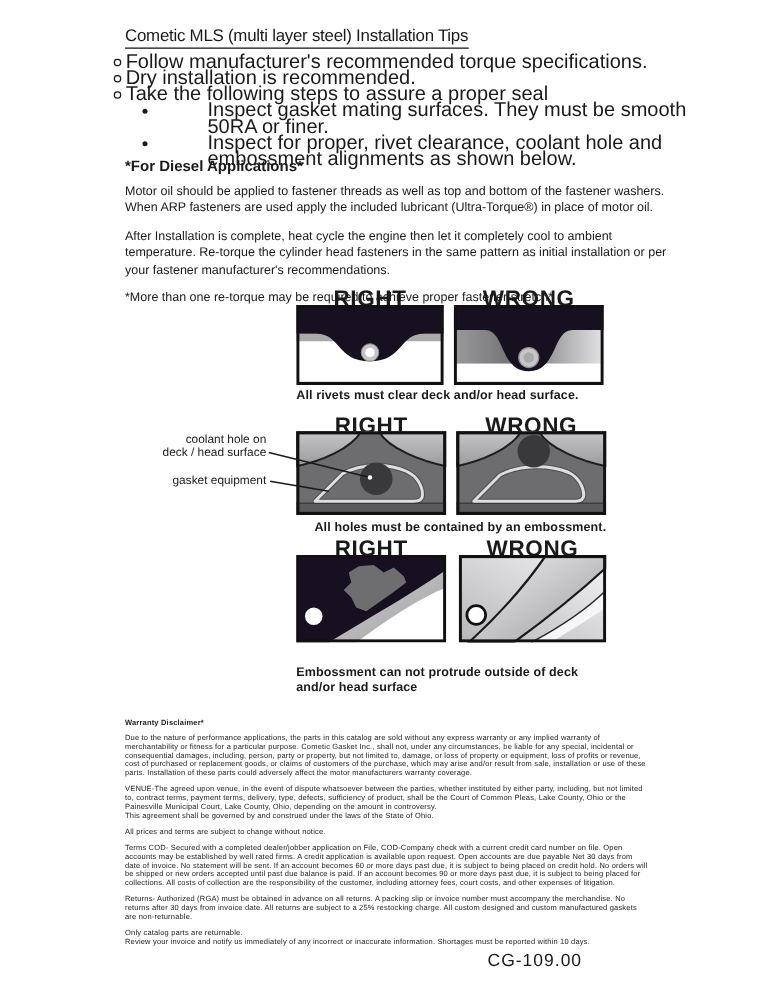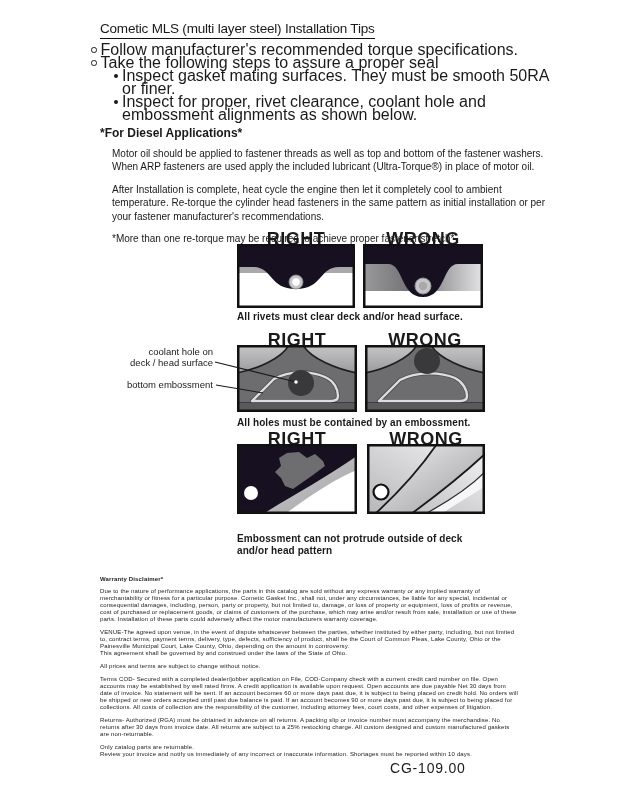--- a/index.html
+++ b/index.html
@@ -71,6 +71,10 @@
   </div>
   <div class="bline">
     <span class="mk"></span>
+    <span>Dry installation is recommended.</span>
+  </div>
+  <div class="bline">
+    <span class="mk"></span>
     <span>Take the following steps to assure a proper seal</span>
   </div>
   <div class="bline sub">

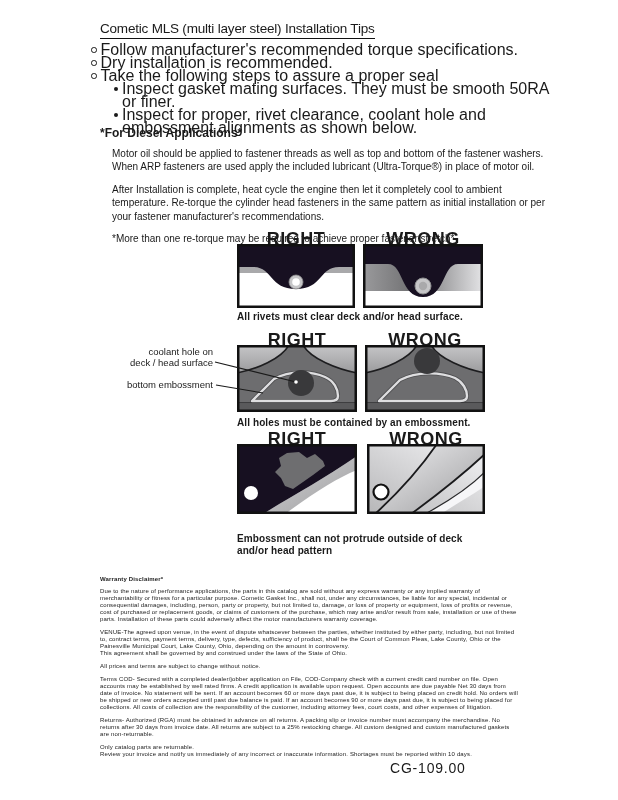--- a/index.html
+++ b/index.html
@@ -15,7 +15,7 @@
   }
   .bullets{left:91px;top:43px;font-size:16px;line-height:13px;width:460px;}
   .bline{display:flex;align-items:flex-start;}
-  .bline.sub{padding-left:23px;}
+  .bline.sub{padding-left:23px;gap:44px;}
   .mk{flex:0 0 auto;margin:4px 4px 0 0;width:3.5px;height:3.5px;border:1px solid #1a1a1a;border-radius:50%;background:#fff;}
   .mk.solid{background:#1a1a1a;width:4px;height:4px;border:none;margin-top:4.5px;}
   .diesel{left:100px;top:116px;width:447px;font-size:10px;line-height:13.5px;}

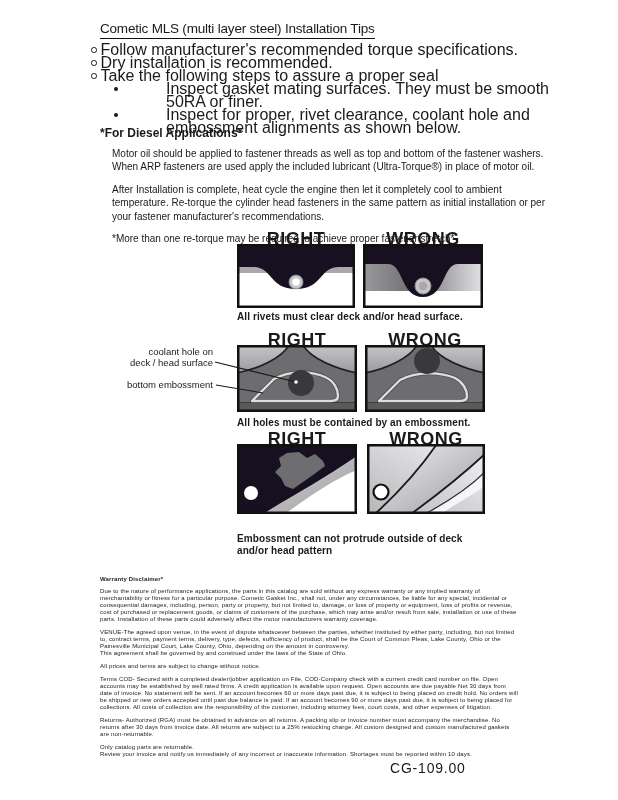--- a/index.html
+++ b/index.html
@@ -20,7 +20,7 @@
   .mk.solid{background:#1a1a1a;width:4px;height:4px;border:none;margin-top:4.5px;}
   .diesel{left:100px;top:116px;width:447px;font-size:10px;line-height:13.5px;}
   .diesel h2{margin:11px 0 6px 0;font-size:12px;font-weight:bold;}
-  .diesel p{margin:0 0 9px 12px;}
+  .diesel p{margin:0 0 9px 0;}
   .fig-h{font-size:18px;font-weight:bold;letter-spacing:0.5px;text-align:center;}
   .cap{font-size:10px;font-weight:bold;letter-spacing:0.1px;}
   .fig-label{font-size:9.5px;line-height:11px;text-align:right;width:113px;left:100px;}

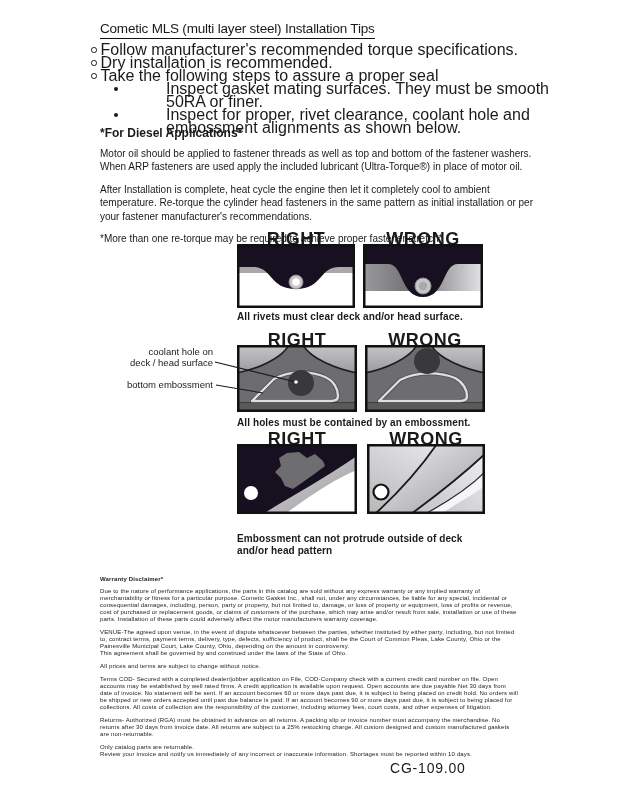--- a/index.html
+++ b/index.html
@@ -125,7 +125,7 @@
   <div>coolant hole on</div>
   <div>deck / head surface</div>
 </div>
-<div class="abs fig-label" style="top:379px;">bottom embossment</div>
+<div class="abs fig-label" style="top:379px;">gasket equipment</div>
 
 <svg class="abs panel" style="left:237px;top:345px;" width="120" height="67" viewBox="0 0 120 67">
   <rect width="120" height="67" fill="#6d6d6f"></rect>

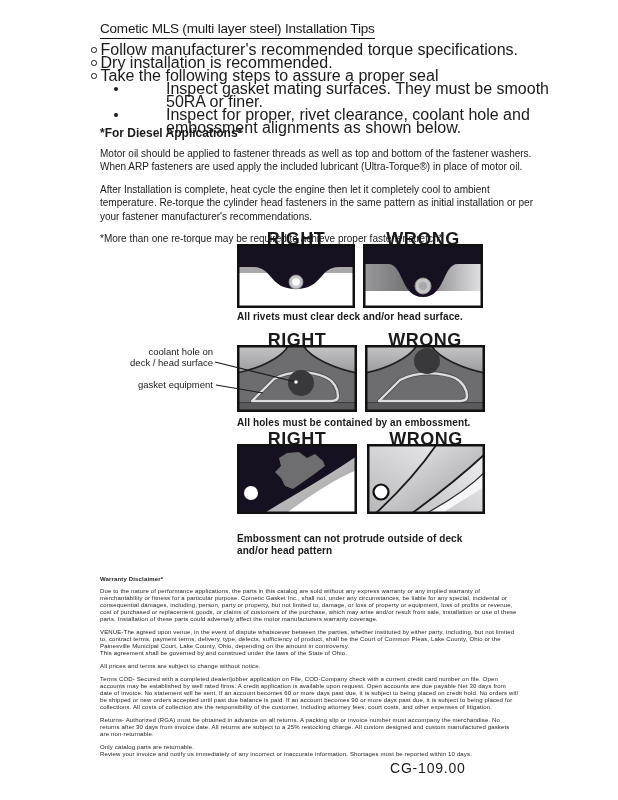--- a/index.html
+++ b/index.html
@@ -157,7 +157,7 @@
   <line x1="121" y1="55" x2="168" y2="63" stroke="#1a1a1a" stroke-width="1.1"></line>
 </svg>
 
-<div class="abs cap" style="left:237px;top:417px;width:248px;text-align:left;">All holes must be contained by an embossment.</div>
+<div class="abs cap" style="left:237px;top:417px;width:248px;text-align:right;">All holes must be contained by an embossment.</div>
 
 <div class="abs fig-h" style="left:237px;top:429px;width:120px;">RIGHT</div>
 <div class="abs fig-h" style="left:367px;top:429px;width:118px;">WRONG</div>

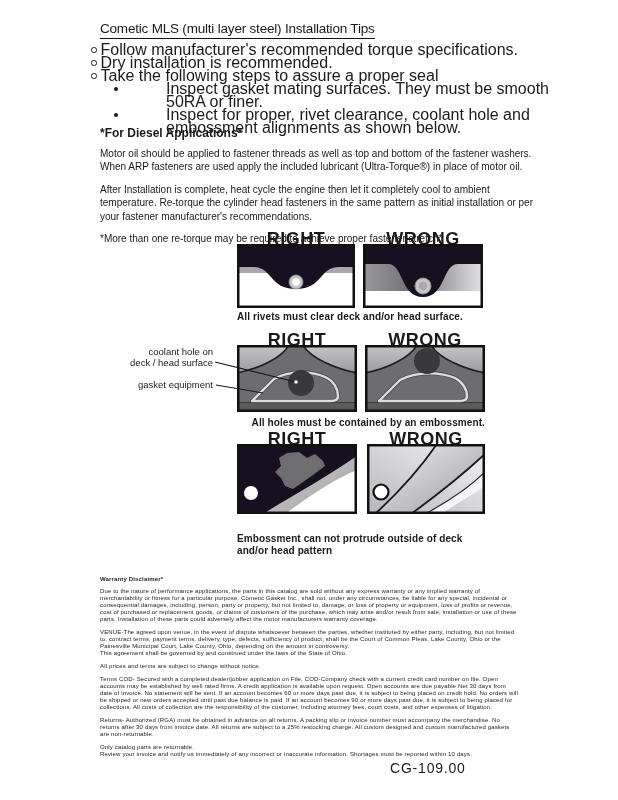--- a/index.html
+++ b/index.html
@@ -182,7 +182,7 @@
 
 <div class="abs cap" style="left:237px;top:517px;line-height:12px;margin-top:16px;">
   <div>Embossment can not protrude outside of deck</div>
-  <div>and/or head pattern</div>
+  <div>and/or head surface</div>
 </div>
 
 <div class="abs fine">

